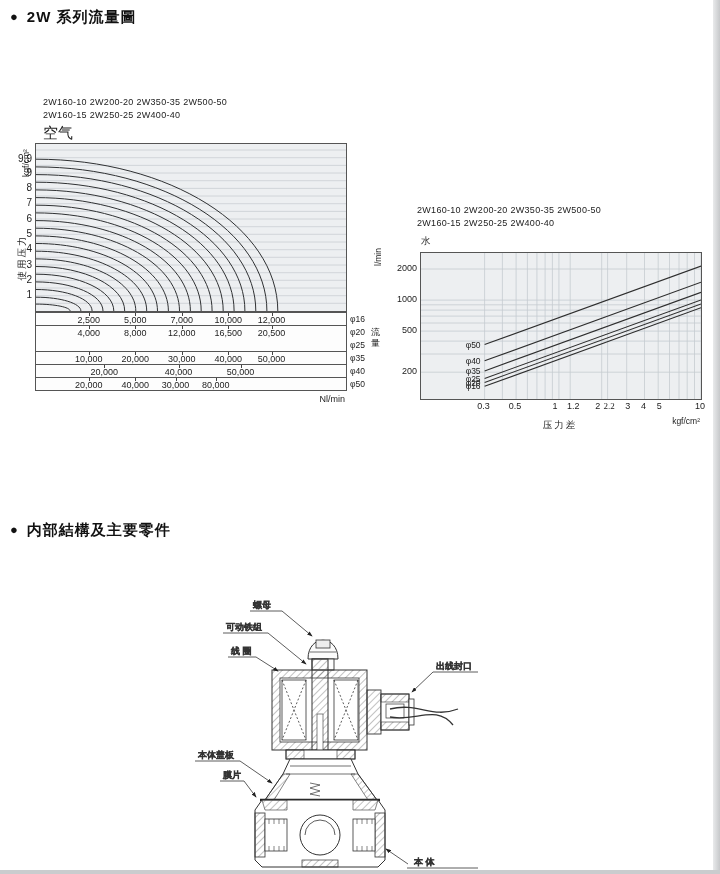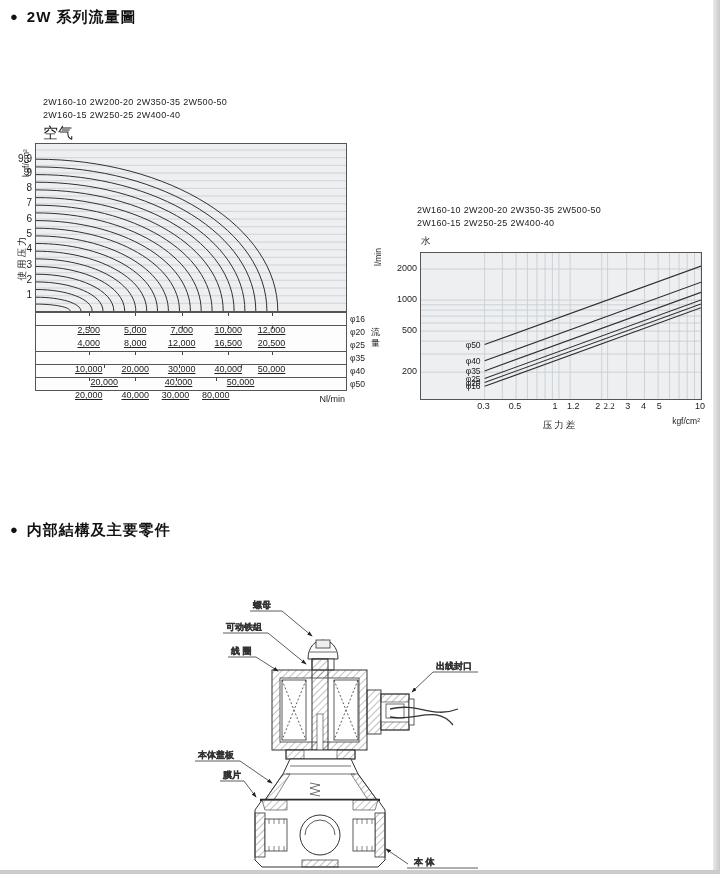--- a/index.html
+++ b/index.html
@@ -18,7 +18,7 @@
   #air-table{position:absolute;left:0;top:215px;width:310px;height:78px;border-left:1px solid #555;border-right:1px solid #555;border-bottom:1px solid #555;background:#fdfdfd;}
   .arow{position:absolute;left:0;width:100%;height:13px;border-top:1px solid #555;box-sizing:border-box;}
   .arow i.tick{position:absolute;top:0;width:1px;height:3px;background:#444;}
-  .arow span{position:absolute;top:12px;transform:translateX(-50%);font-size:9px;color:#222;white-space:nowrap;text-decoration:underline;}
+  .arow span{position:absolute;top:2px;transform:translateX(-50%);font-size:9px;color:#222;white-space:nowrap;}
   .dia{position:absolute;left:314px;font-size:8.5px;color:#222;}
   .air .x-title{position:absolute;left:0;top:297px;width:310px;text-align:center;font-size:9.5px;letter-spacing:4px;}
   .air .x-unit{position:absolute;left:240px;top:297px;width:70px;text-align:right;font-size:9px;}

